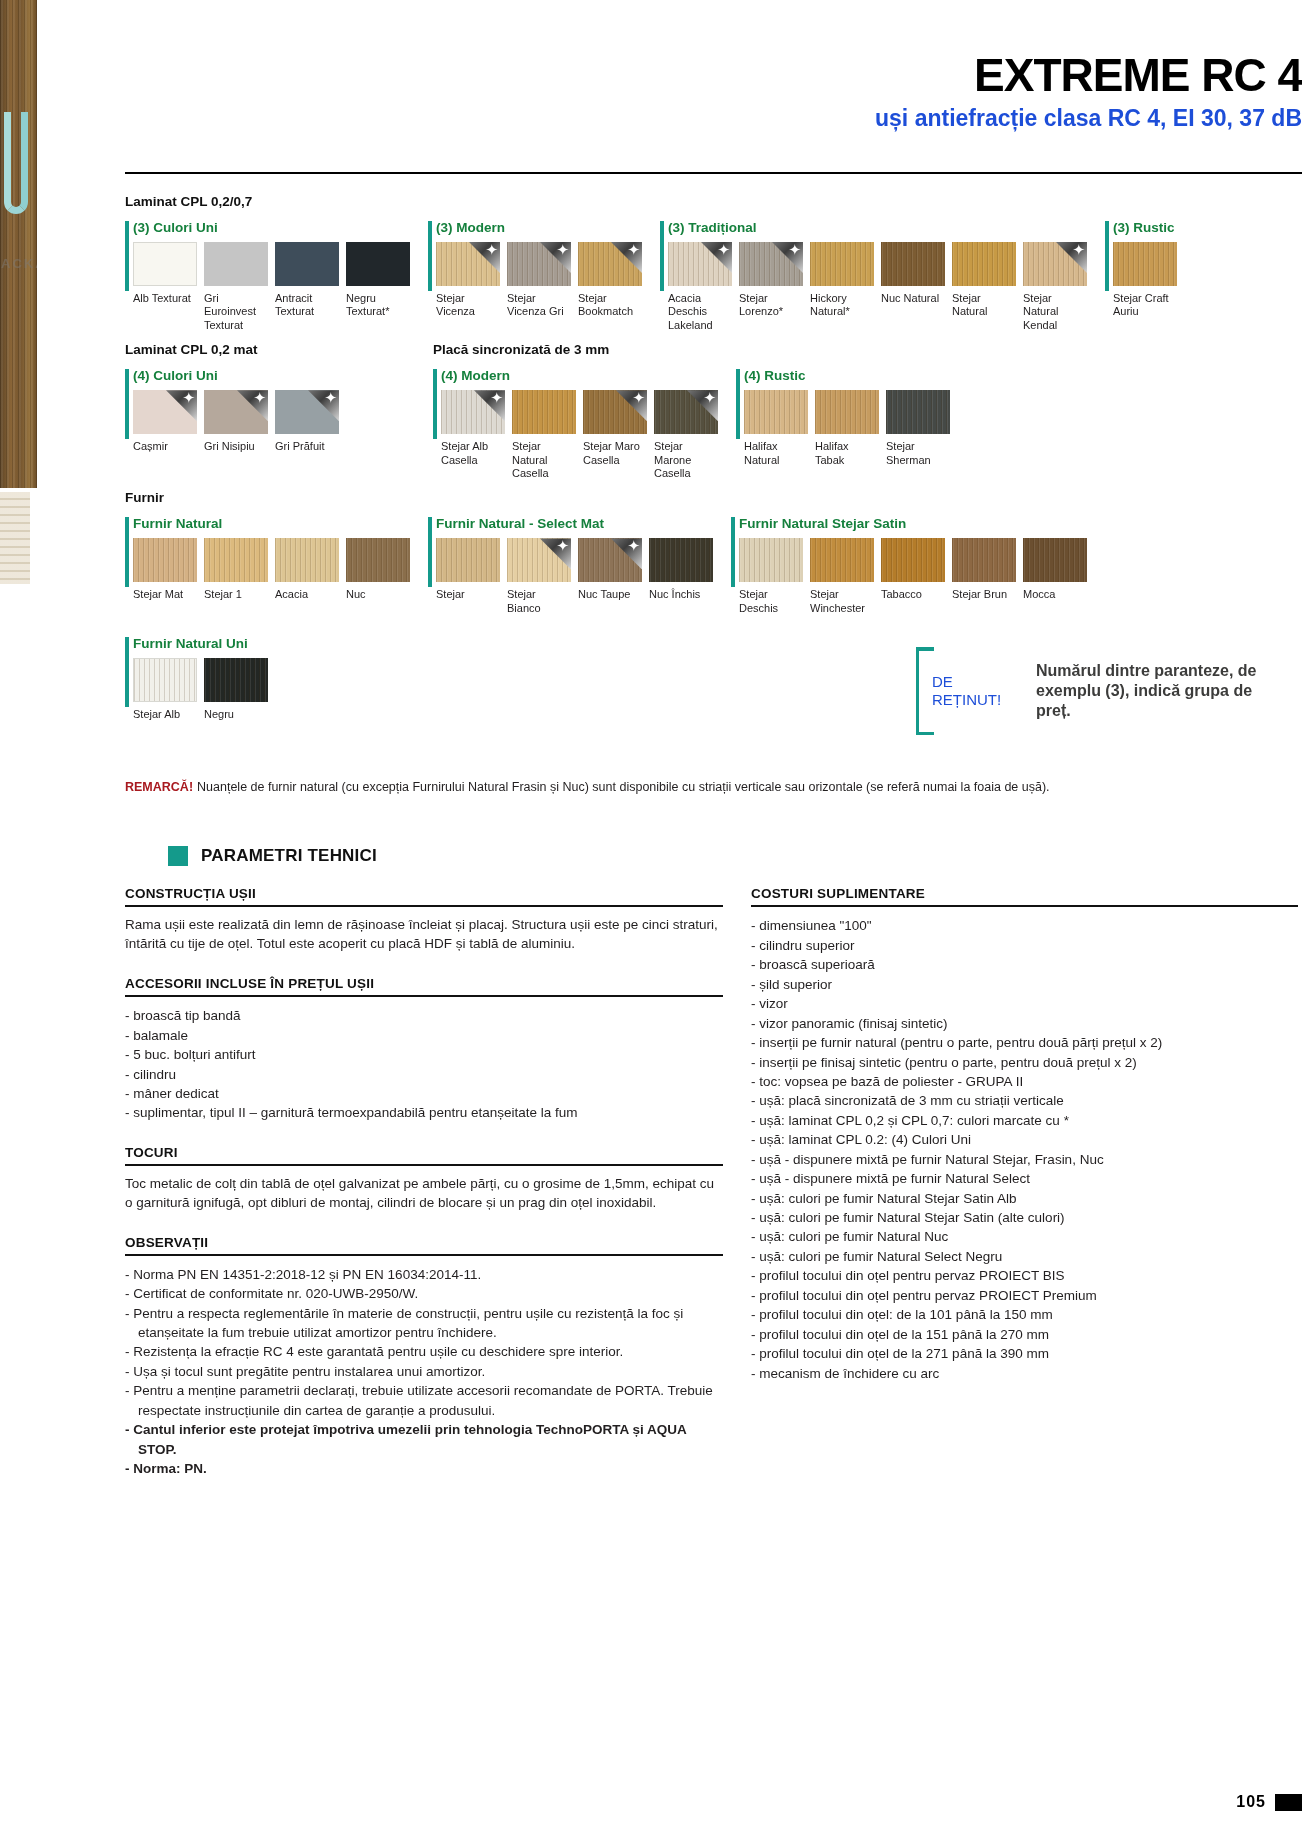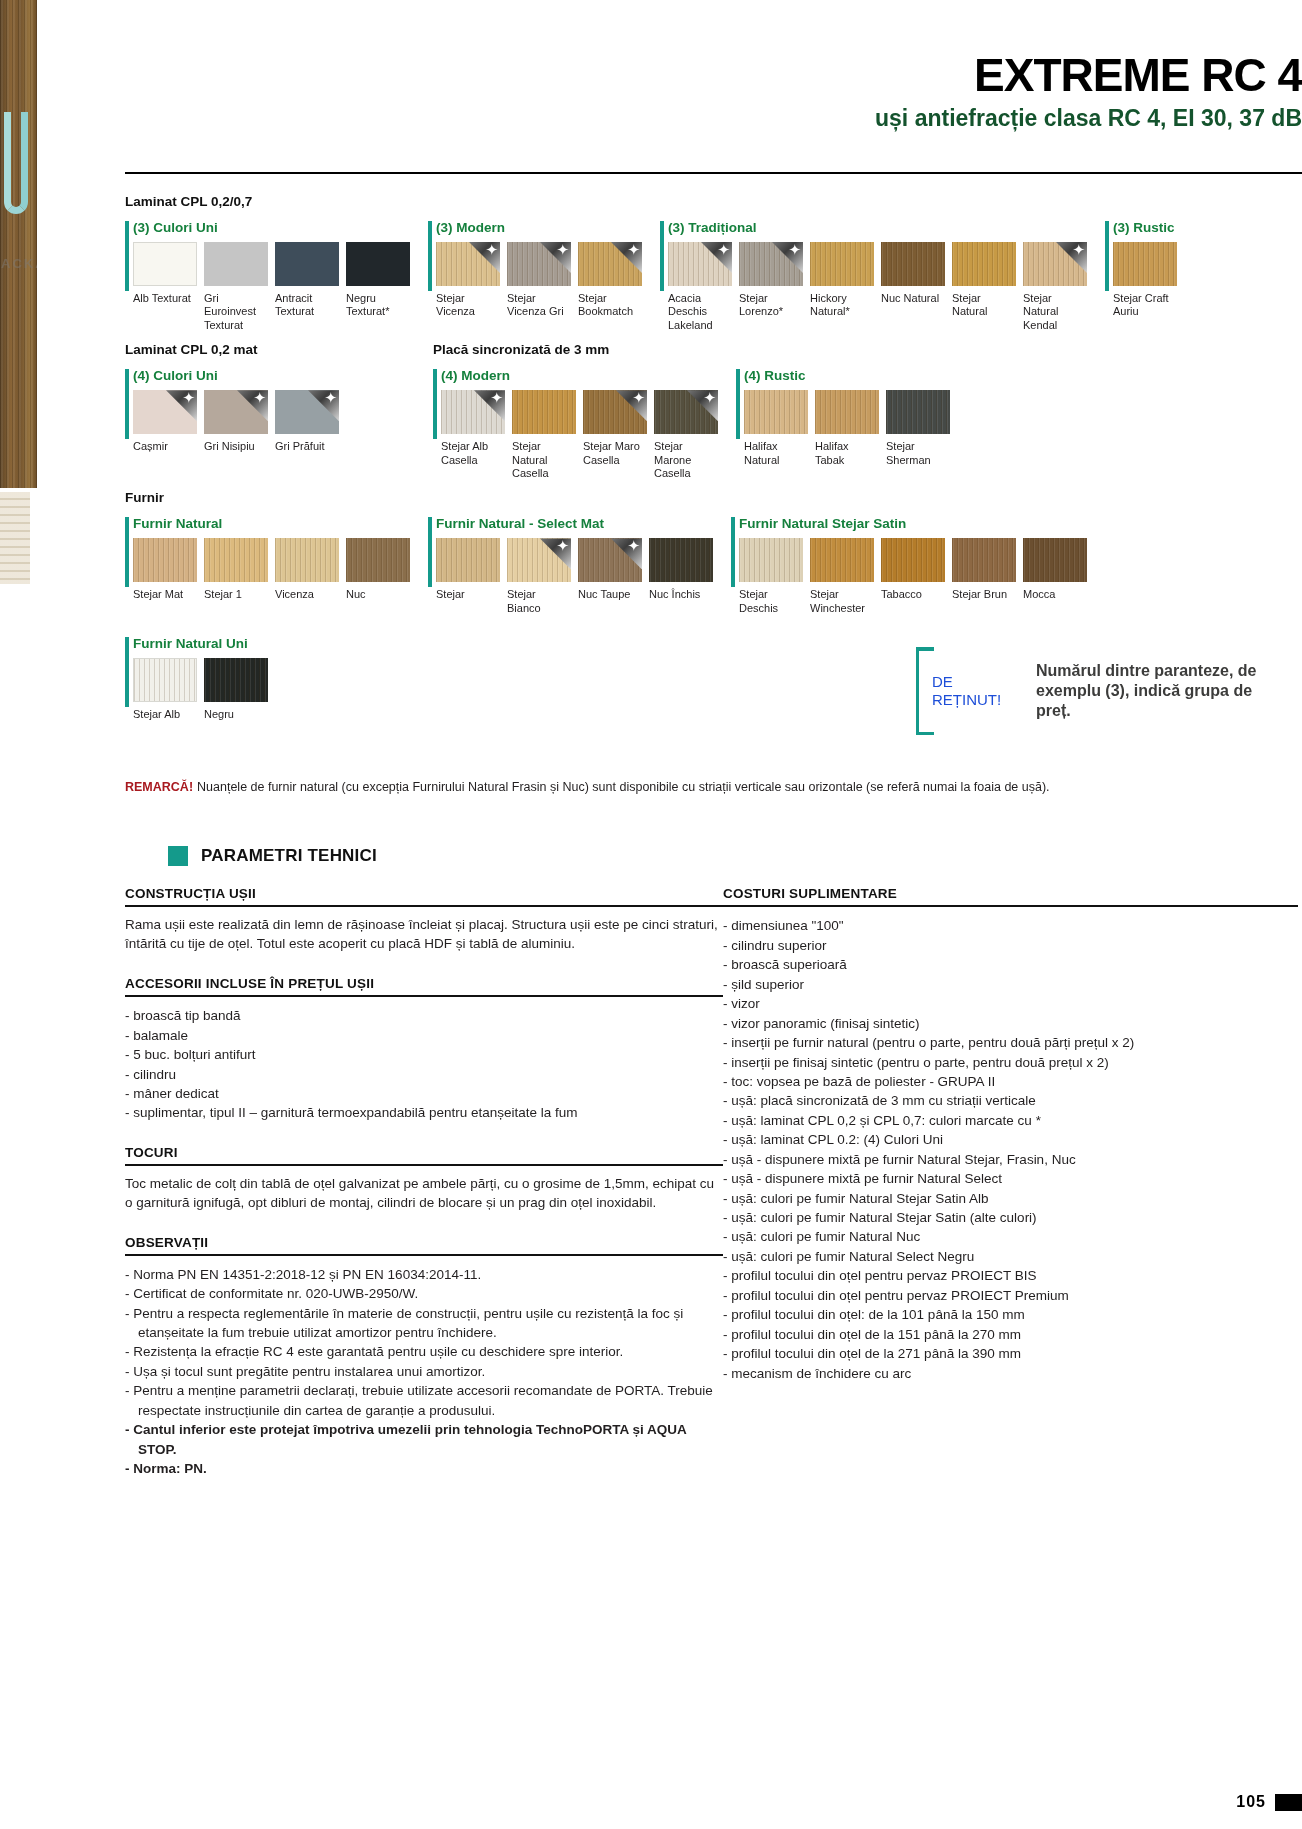--- a/index.html
+++ b/index.html
@@ -31,7 +31,7 @@
   .content{position:absolute;left:125px;right:0;top:0;}
   .page-header{padding-top:52px;text-align:right;padding-right:0;}
   .page-title{font-size:46px;font-weight:bold;letter-spacing:-1px;line-height:1;color:#000;}
-  .page-subtitle{font-size:23px;font-weight:bold;margin-top:7px;color:#14532d;}
+  .page-subtitle{font-size:23px;font-weight:bold;margin-top:7px;color:#1d4ed8;}
   .top-rule{margin-top:40px;border-top:2.5px solid #000;}
   
   .section-head{margin-top:24px;display:flex;align-items:center;}

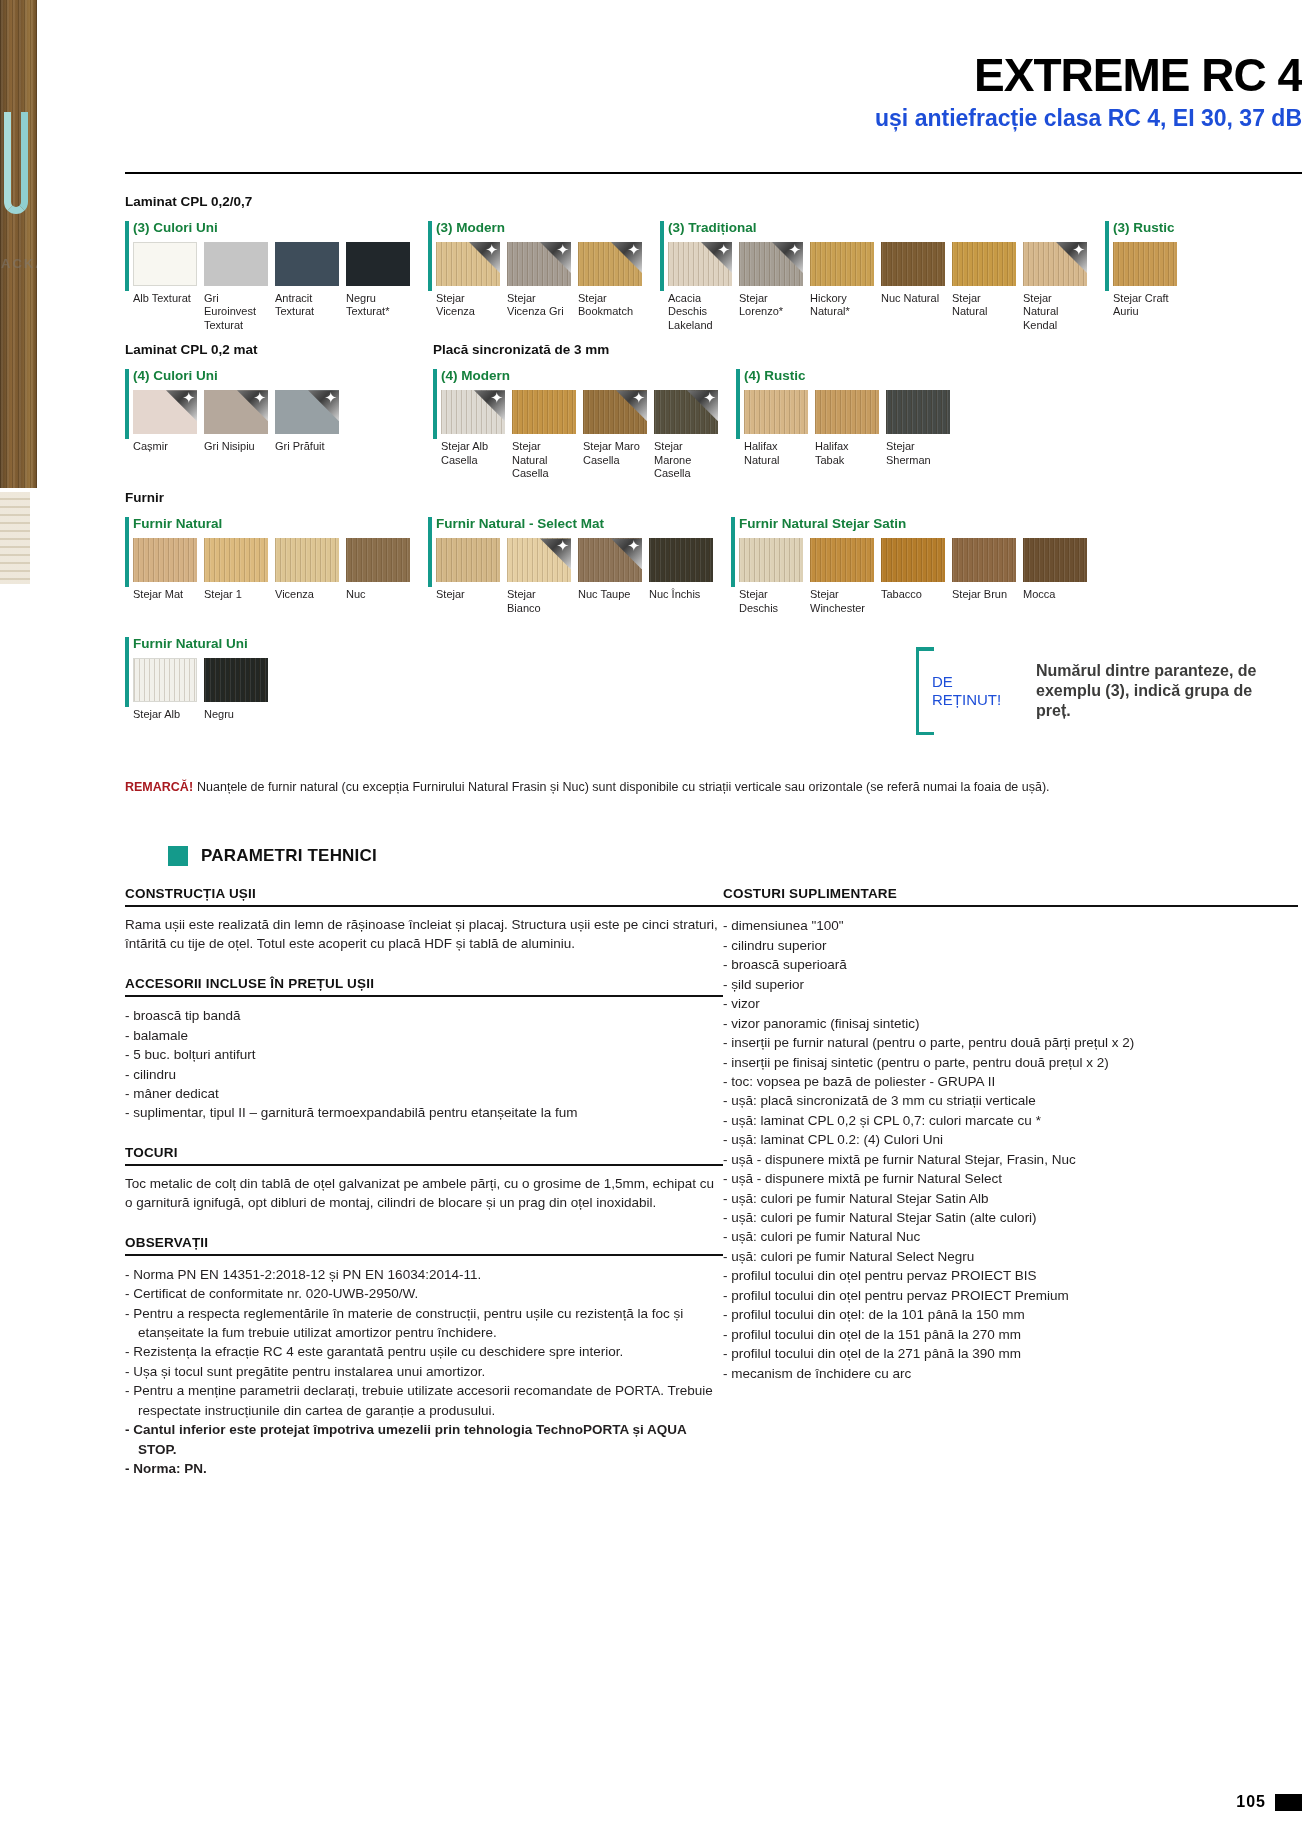--- a/index.html
+++ b/index.html
@@ -324,7 +324,7 @@
                 </div>
                 <div class="cell">
                   <div class="swatch wood" title="Frasin" style="background: rgb(221, 197, 147);"></div>
-                  <div class="swatch-label">Vicenza</div>
+                  <div class="swatch-label">Acacia</div>
                 </div>
                 <div class="cell">
                   <div class="swatch wood" title="Nuc" style="background: rgb(138, 110, 75);"></div>

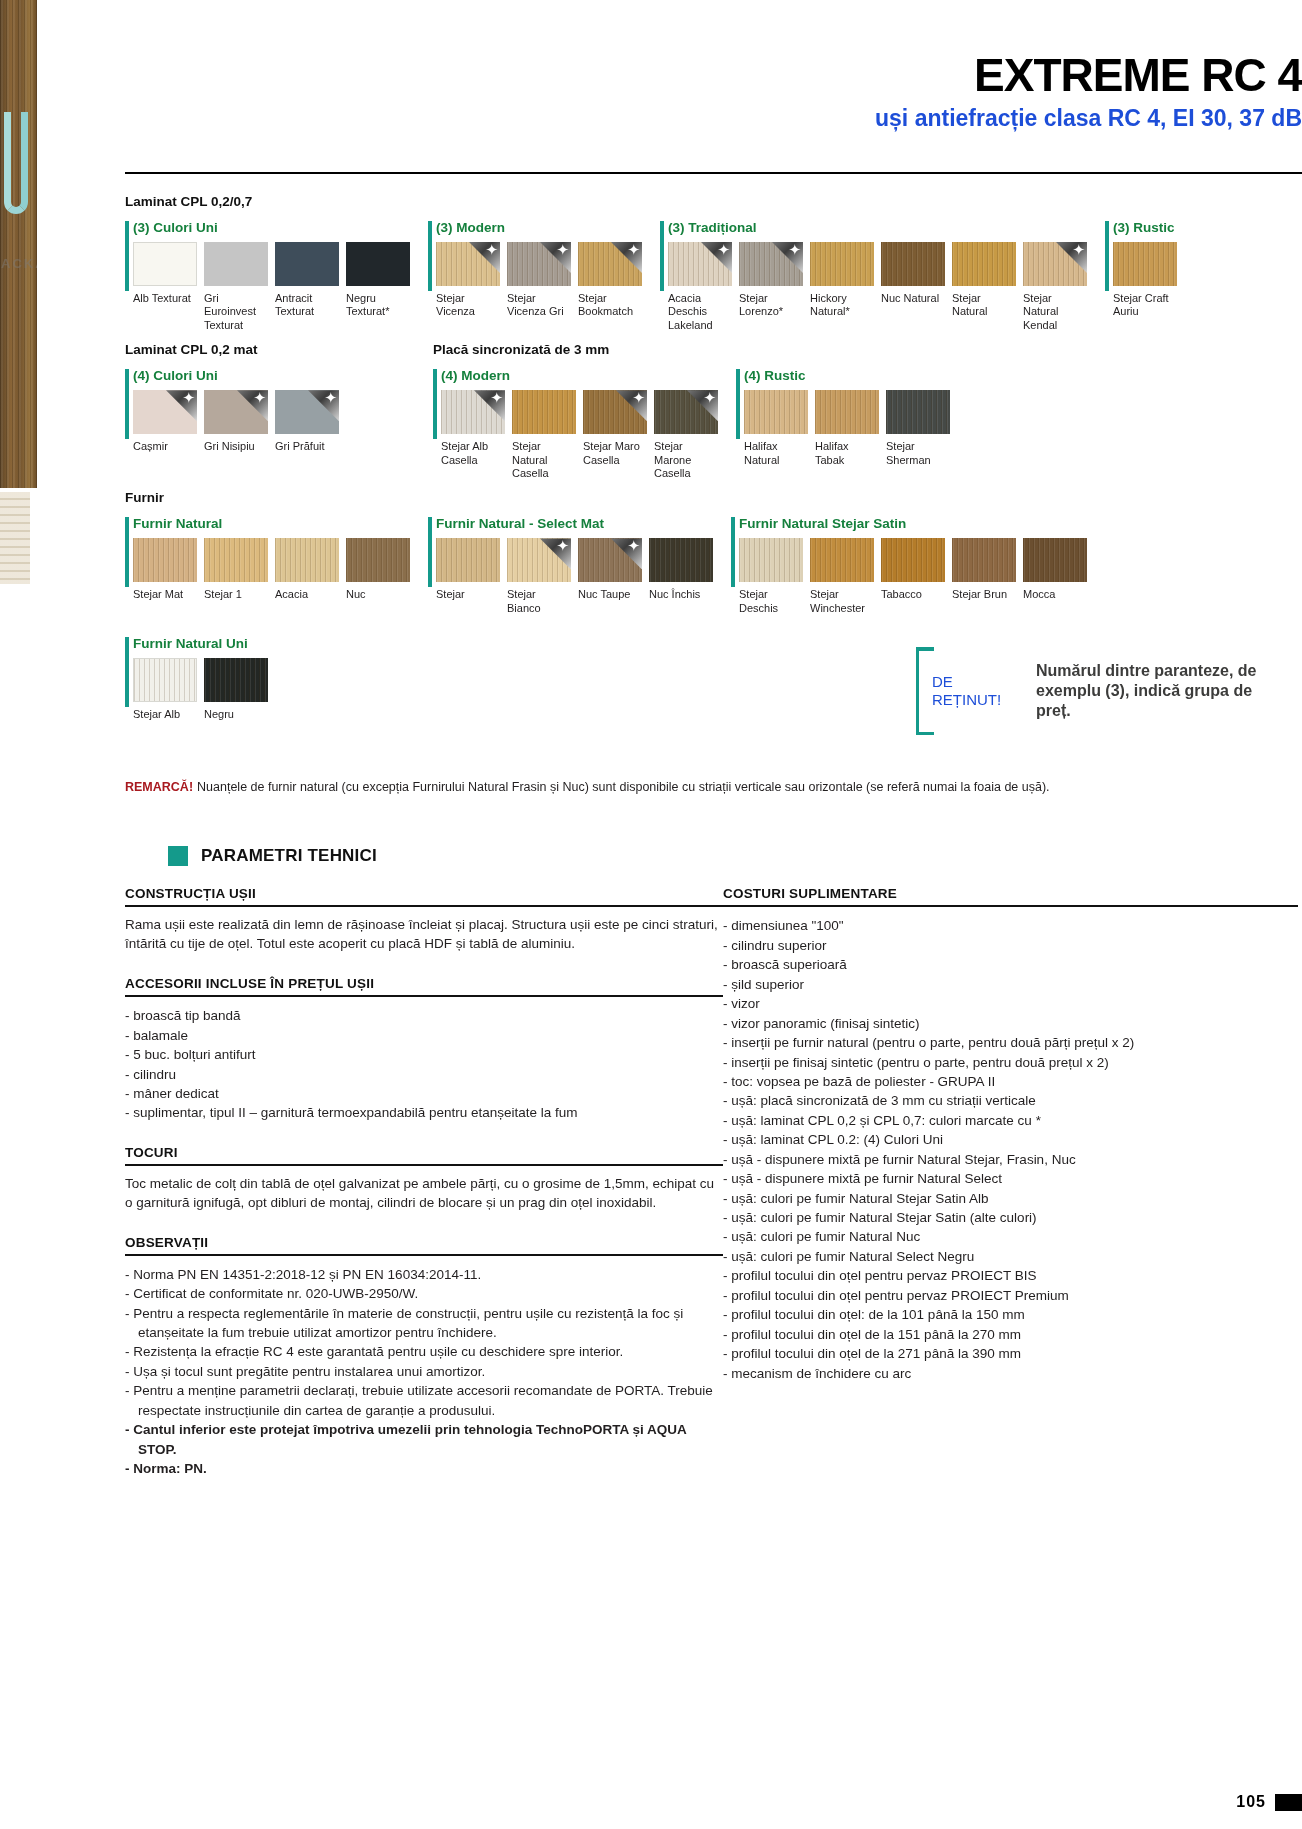--- a/index.html
+++ b/index.html
@@ -77,7 +77,7 @@
   .tech-head{margin-top:52px;padding-left:43px;}
   .tech-columns{display:flex;margin-top:20px;}
   .tech-col-left{width:598px;flex:0 0 auto;}
-  .tech-col-right{flex:1;margin-left:0;padding-right:4px;}
+  .tech-col-right{flex:1;margin-left:28px;padding-right:4px;}
   .tech-block{margin-bottom:22px;}
   .tech-subheading{font-size:13.5px;font-weight:bold;color:#111;letter-spacing:.2px;
     border-bottom:2.5px solid #111;padding-bottom:4px;margin-bottom:9px;}

